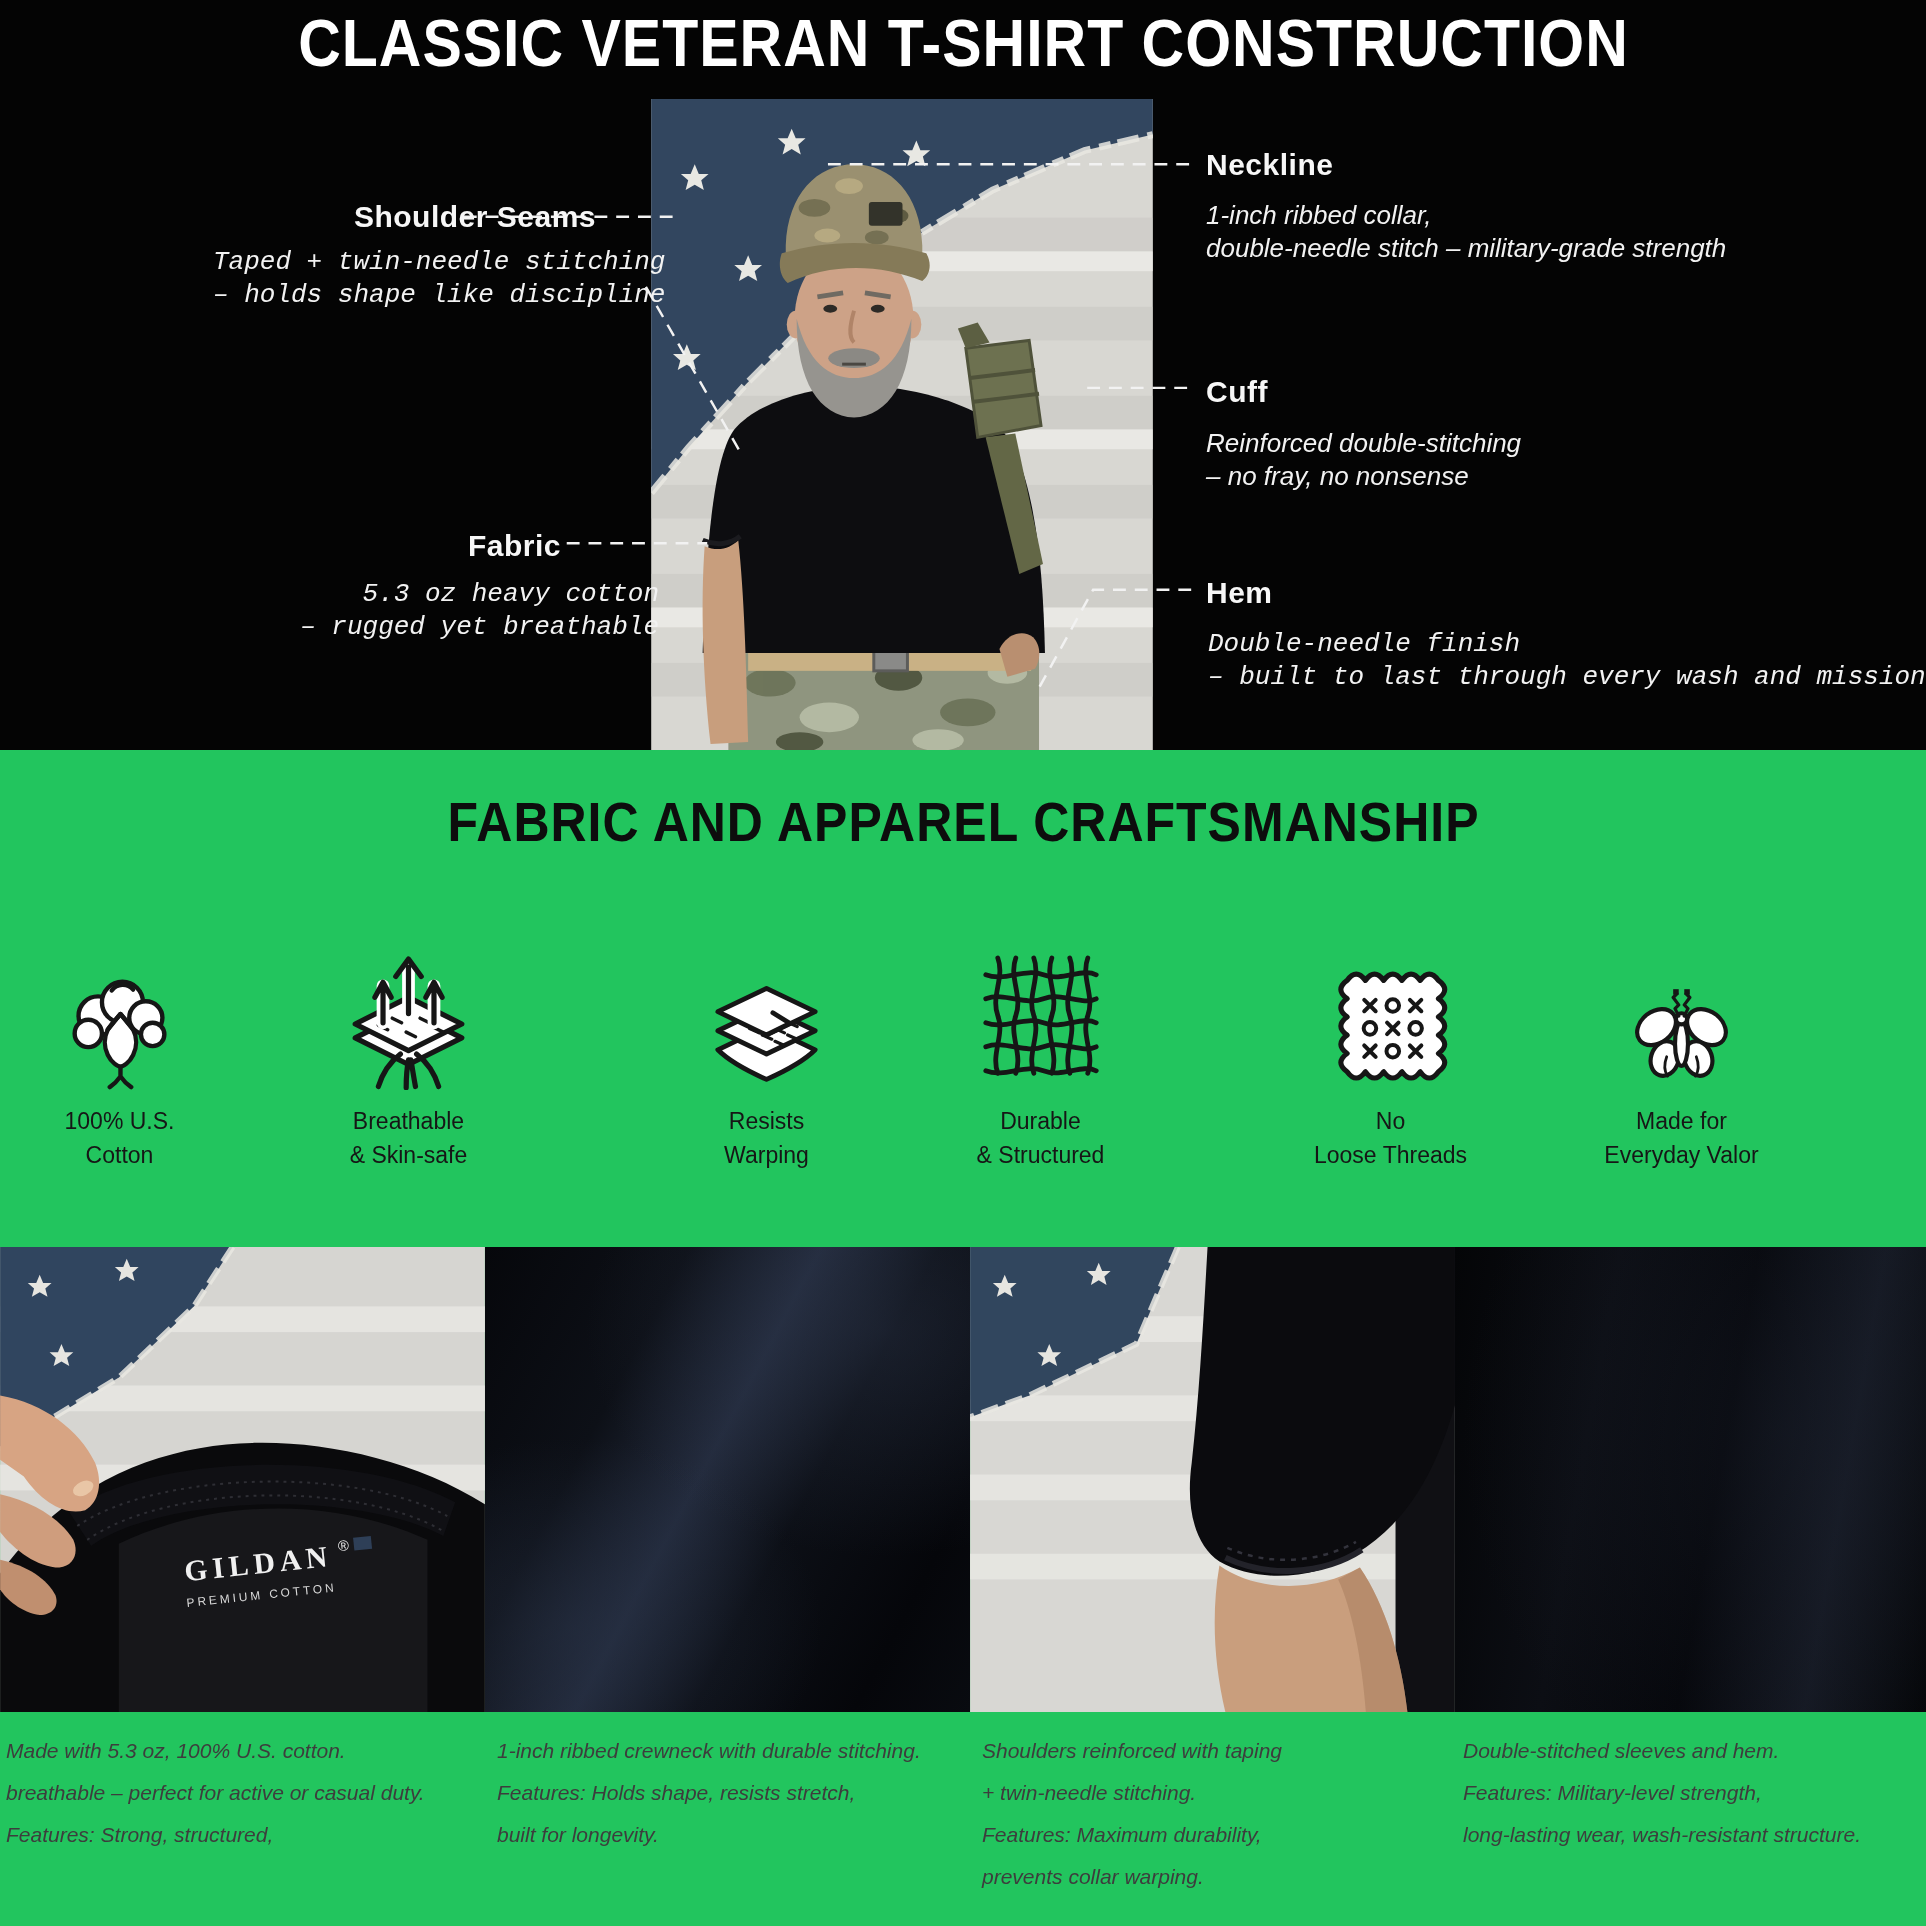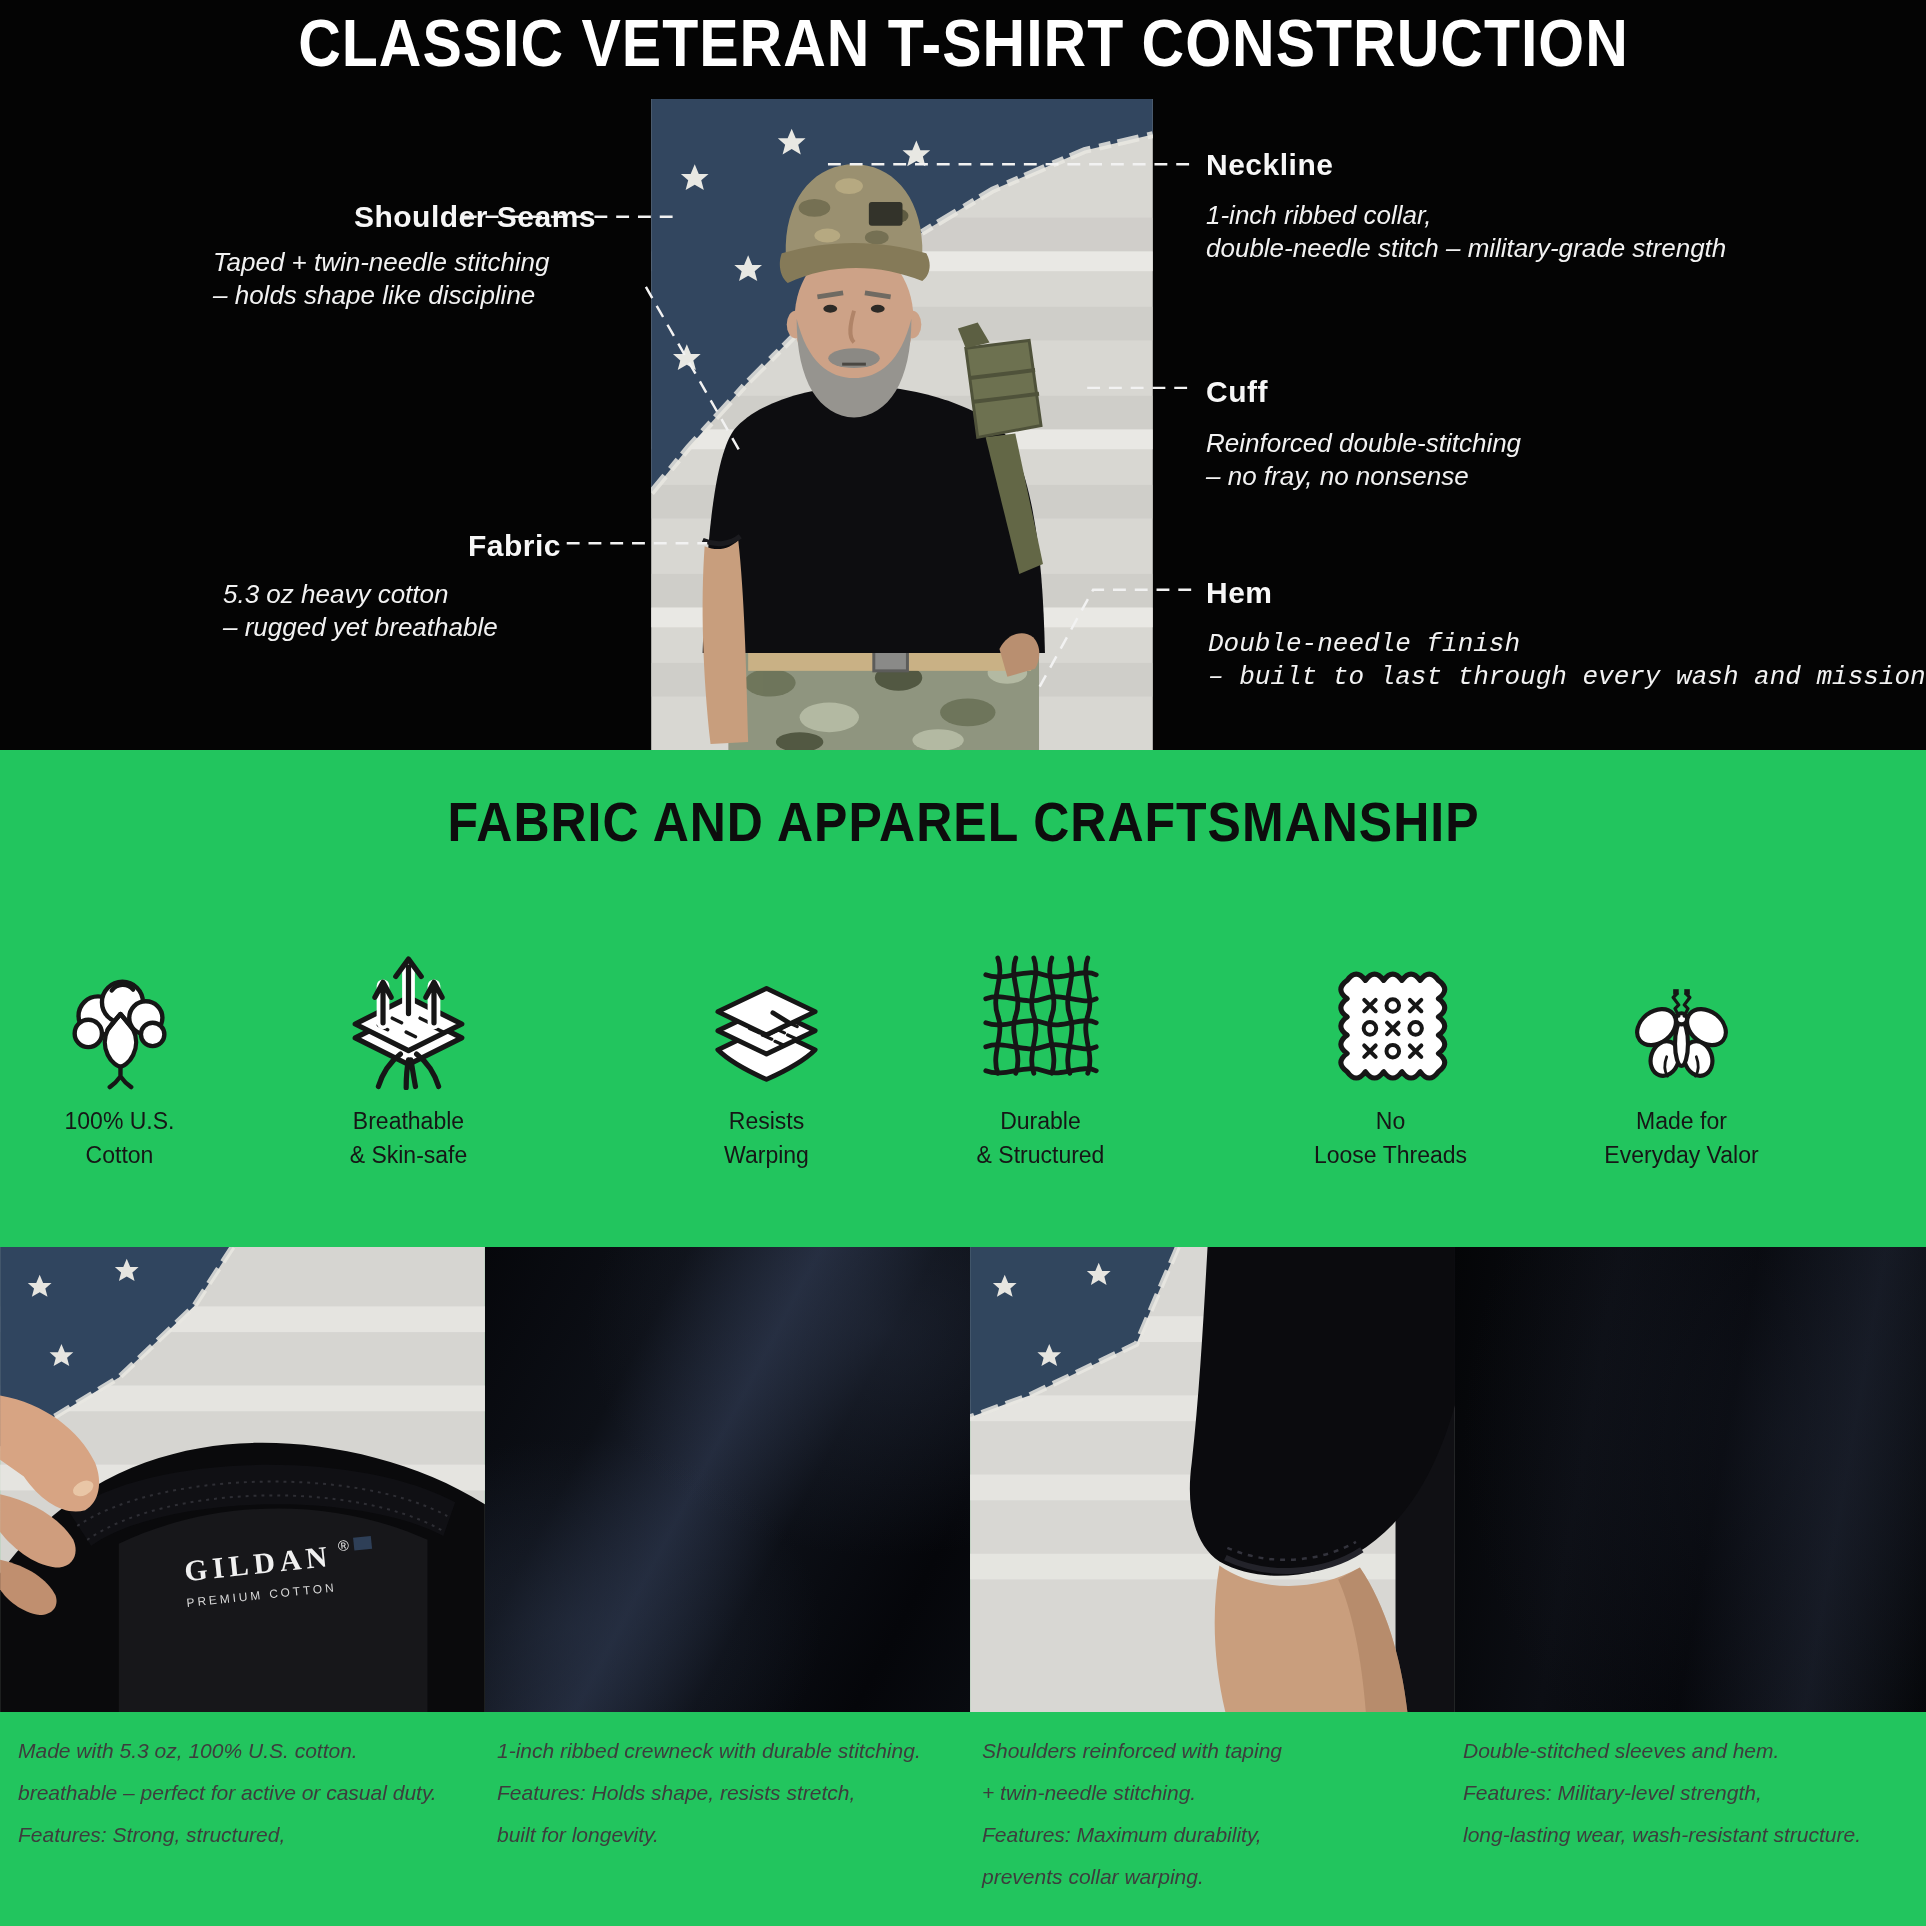--- a/index.html
+++ b/index.html
@@ -16,7 +16,7 @@
   .callout-desc{color:#f2f2f2;font-size:26px;font-style:italic;line-height:33px;white-space:nowrap;}
   .callout-desc span{display:block;}
   .align-right{text-align:right;}
-  .align-center{text-align:left;}
+  .align-center{text-align:right;font-family:Liberation Mono, monospace;}
 
   
   .section-heading{left:0;top:790px;width:1927px;text-align:center;color:#0d0d0d;

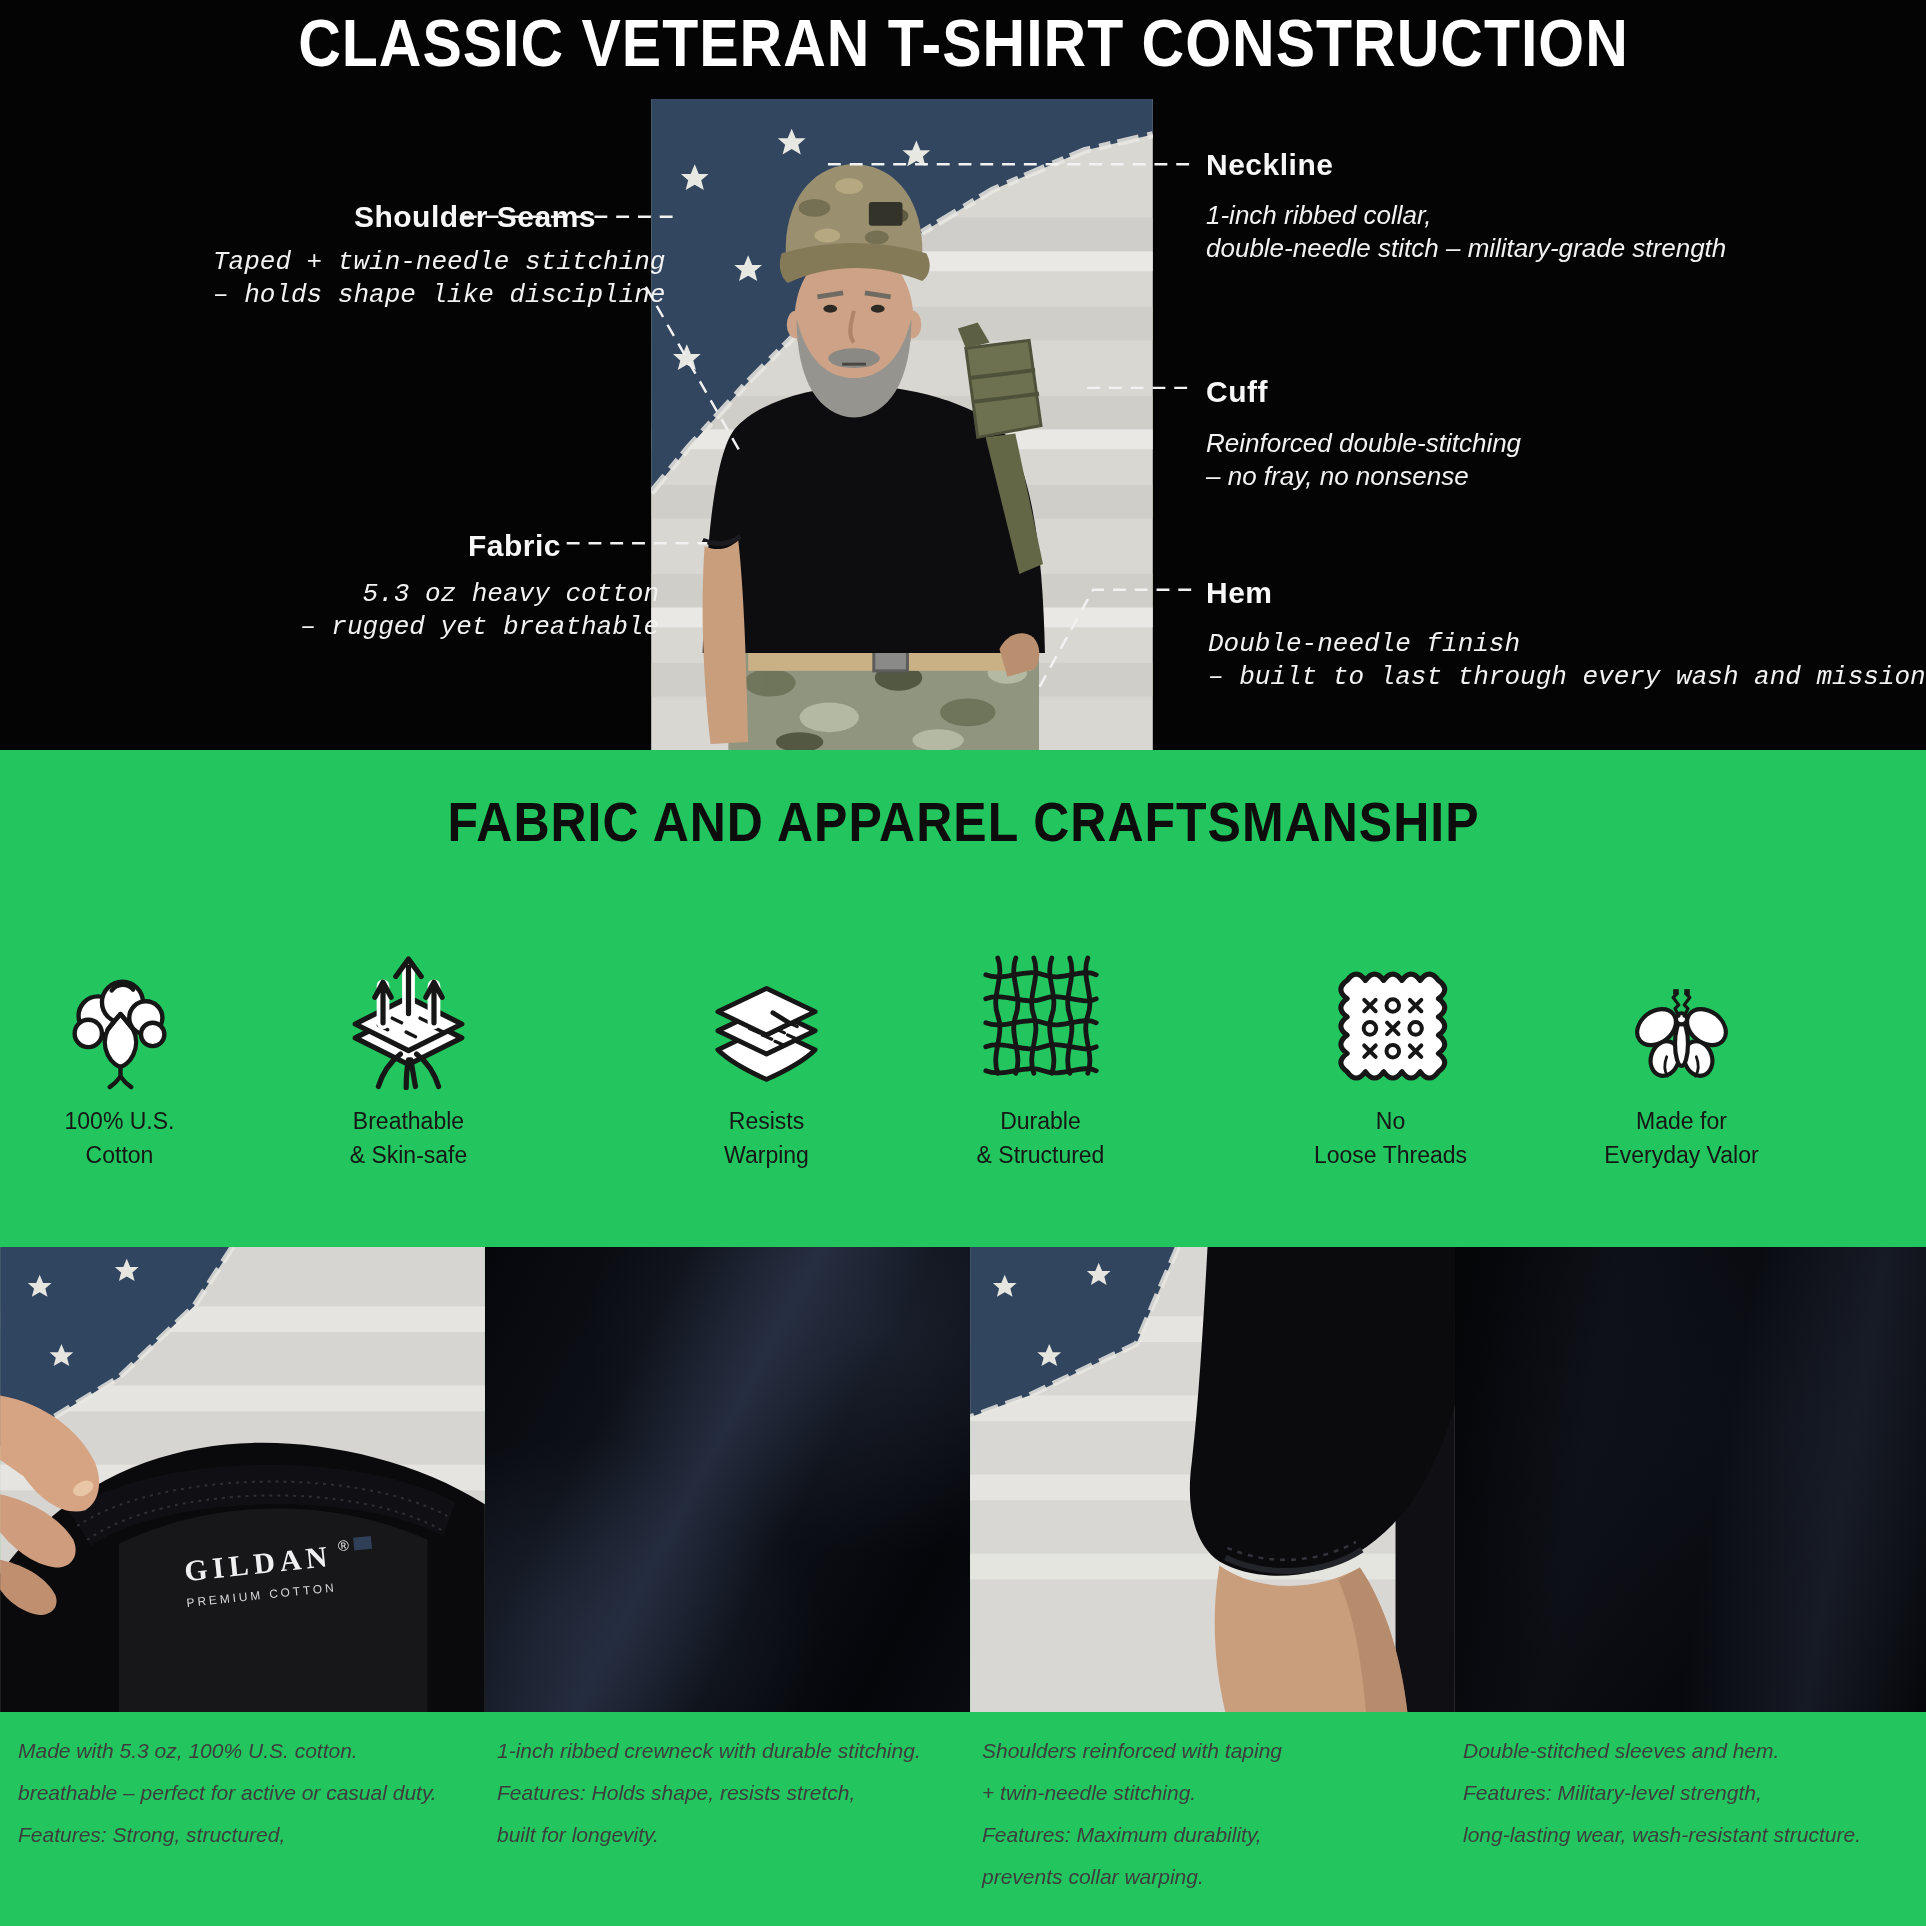--- a/index.html
+++ b/index.html
@@ -359,7 +359,7 @@
 
   <div class="abs tile tile-drape" style="left:1455px;width:471px;"></div>
 
-  <div class="abs caption" style="left:18px;">
+  <div class="abs caption" style="left:6px;">
     <span>Made with 5.3 oz, 100% U.S. cotton.</span>
     <span>breathable – perfect for active or casual duty.</span>
     <span>Features: Strong, structured,</span>

